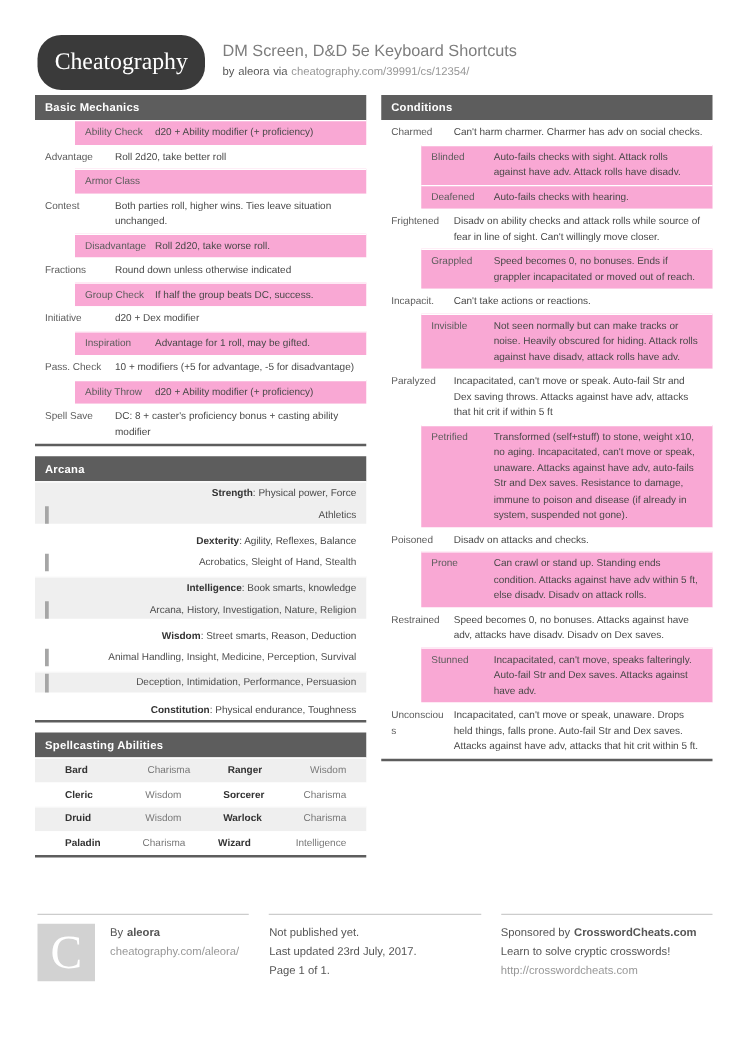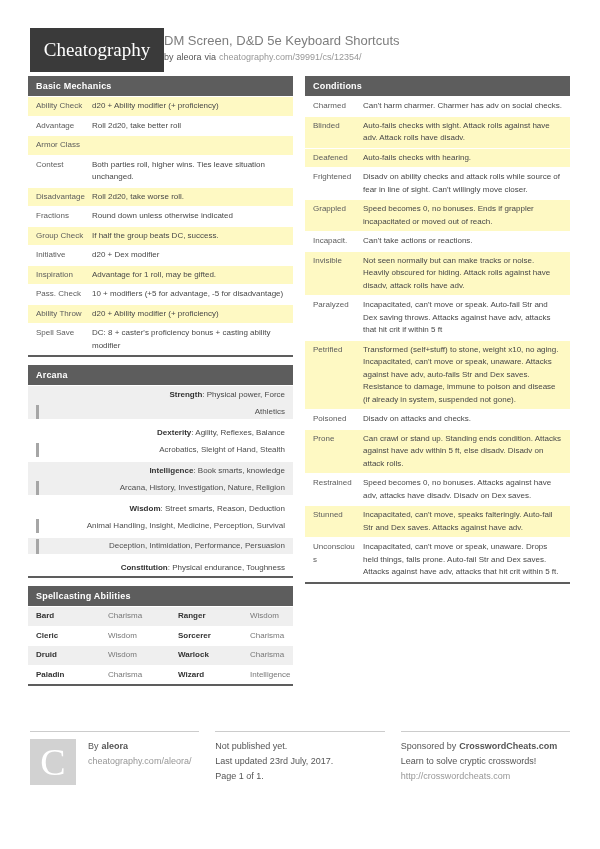--- a/index.html
+++ b/index.html
@@ -10,7 +10,7 @@
   .header{position:absolute;top:28px;left:30px;right:30px;display:flex;}
   .logo-box{width:134px;height:44px;background:#3a3a3a;color:#fff;
             font-family:"Liberation Serif", serif;font-size:19px;
-            display:flex;align-items:center;justify-content:center;flex:none;}
+            display:flex;align-items:center;justify-content:center;flex:none;border-radius:19px;}
   .title-block{padding-top:5px;}
   .page-title{font-size:13px;color:#7d7d7d;}
   .byline{font-size:9px;color:#555;margin-top:4px;display:flex;gap:3px;}

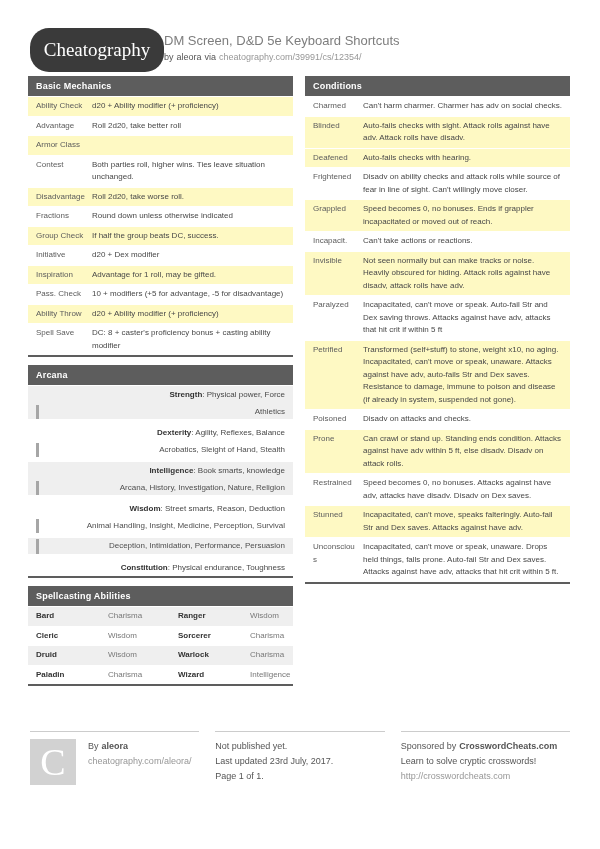--- a/index.html
+++ b/index.html
@@ -11,7 +11,7 @@
   .logo-box{width:134px;height:44px;background:#3a3a3a;color:#fff;
             font-family:"Liberation Serif", serif;font-size:19px;
             display:flex;align-items:center;justify-content:center;flex:none;border-radius:19px;}
-  .title-block{padding-top:5px;}
+  .title-block{margin-left:14px;padding-top:5px;}
   .page-title{font-size:13px;color:#7d7d7d;}
   .byline{font-size:9px;color:#555;margin-top:4px;display:flex;gap:3px;}
   .byline .lnk{color:#979797;}

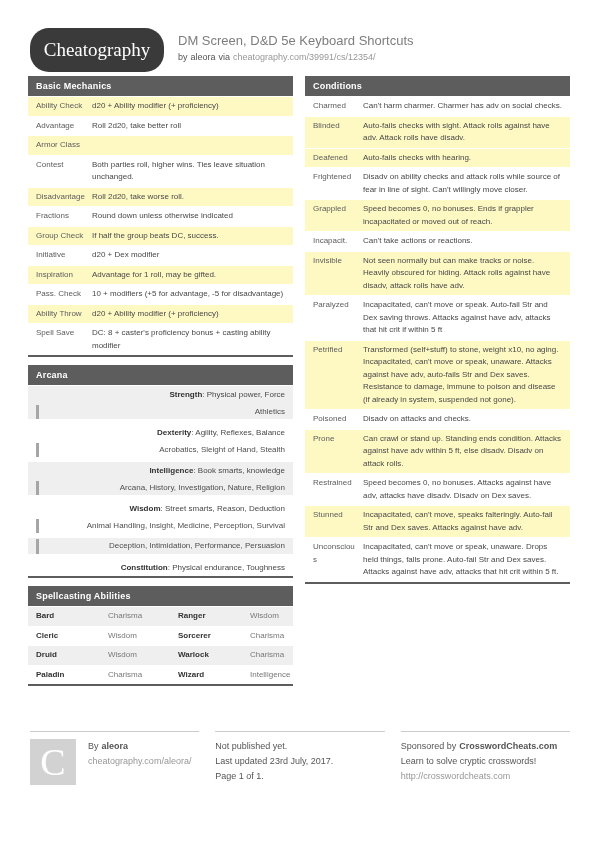--- a/index.html
+++ b/index.html
@@ -25,7 +25,7 @@
   .sec-bottom{height:2px;background:#5d5d5d;}
 
   .kv-row{display:flex;border-top:1px solid #fff;font-size:8px;line-height:12.5px;}
-  .kv-row.odd{background:#fef9c3;}
+  .kv-row.odd{background:#f9a8d4;margin-left:32px;}
   .kv-label{flex:none;padding:3px 6px 3px 8px;color:#5c5c5c;overflow-wrap:anywhere;word-break:break-word;}
   .sec-basic .kv-label{width:50px;}
   .sec-cond  .kv-label{width:44px;}

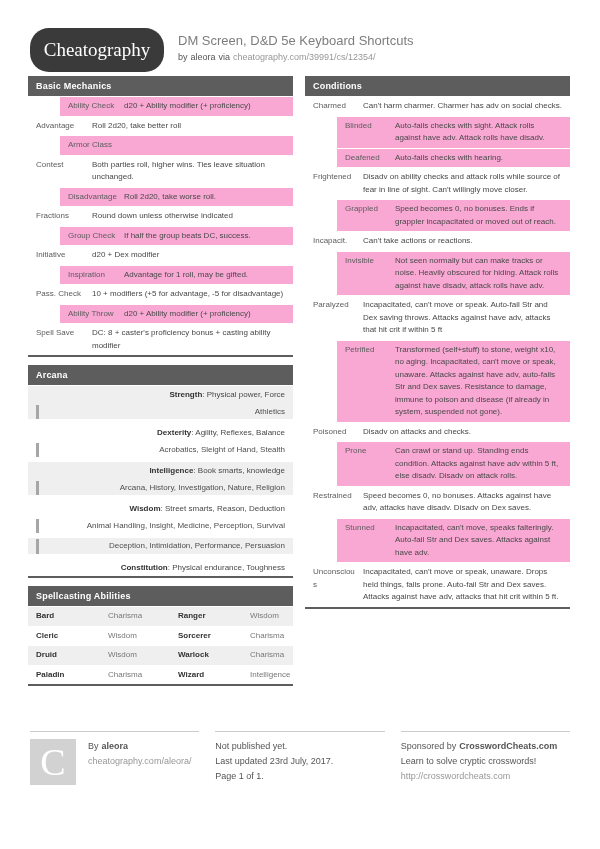--- a/index.html
+++ b/index.html
@@ -38,7 +38,7 @@
   .skill-sub{margin:1px 8px 4px 8px;border-left:3px solid #a6a6a6;
              padding:1px 0 1px 6px;color:#4e4e4e;}
 
-  .class-row{display:flex;border-top:1px solid #fff;font-size:8px;line-height:12.5px;padding:3px 0;}
+  .class-row{display:flex;border-top:1px solid #fff;font-size:8px;line-height:12.5px;padding:3px 16px;}
   .class-row.odd{background:#efefef;}
   .c-cell{padding:0 0 0 8px;}
   .c-cell.c1{width:64px;font-weight:bold;color:#333;}

